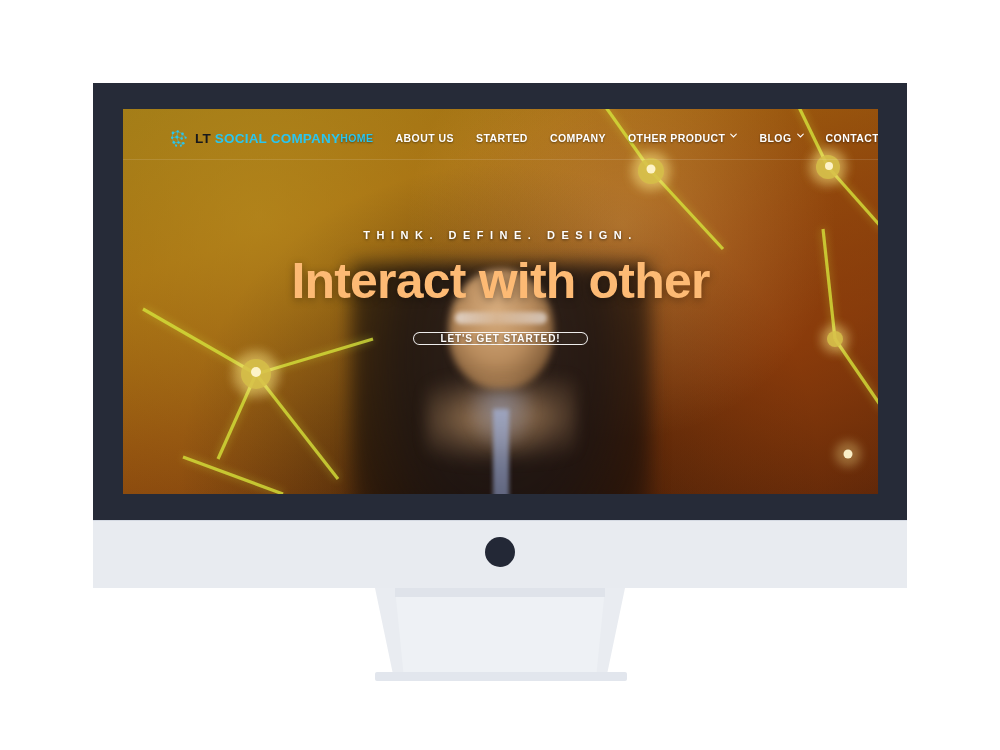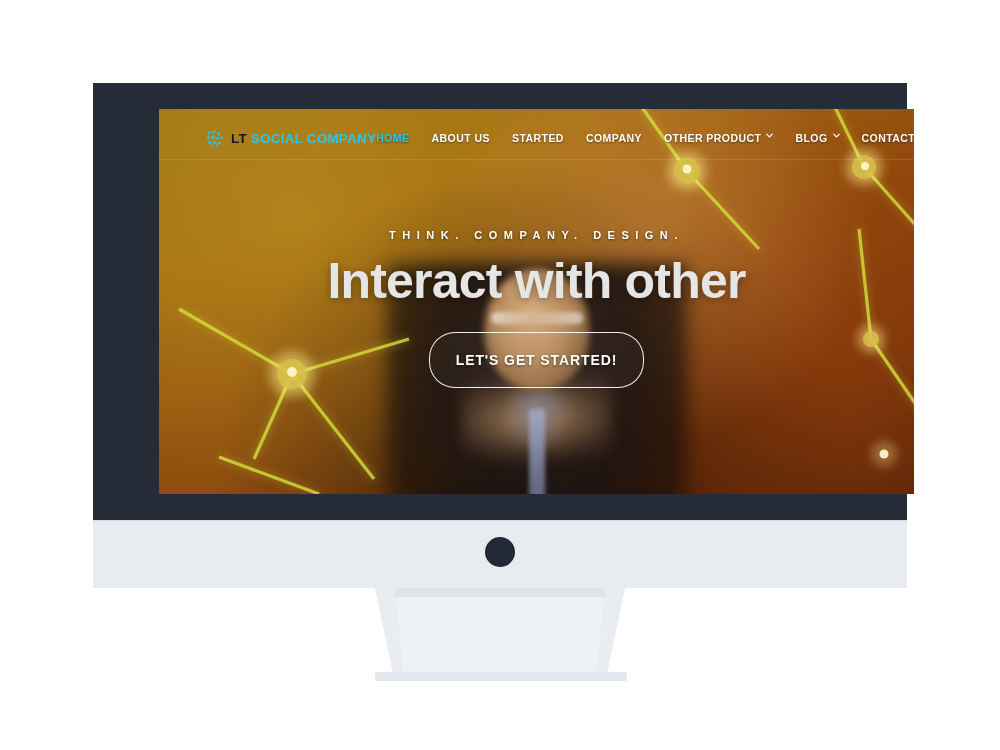--- a/index.html
+++ b/index.html
@@ -59,7 +59,6 @@
     width:755px; height:385px;
     overflow:hidden;
     background:#8a5a10;
-    margin-left:36px;
   }
   .hero-bg {
     position:absolute; inset:0;

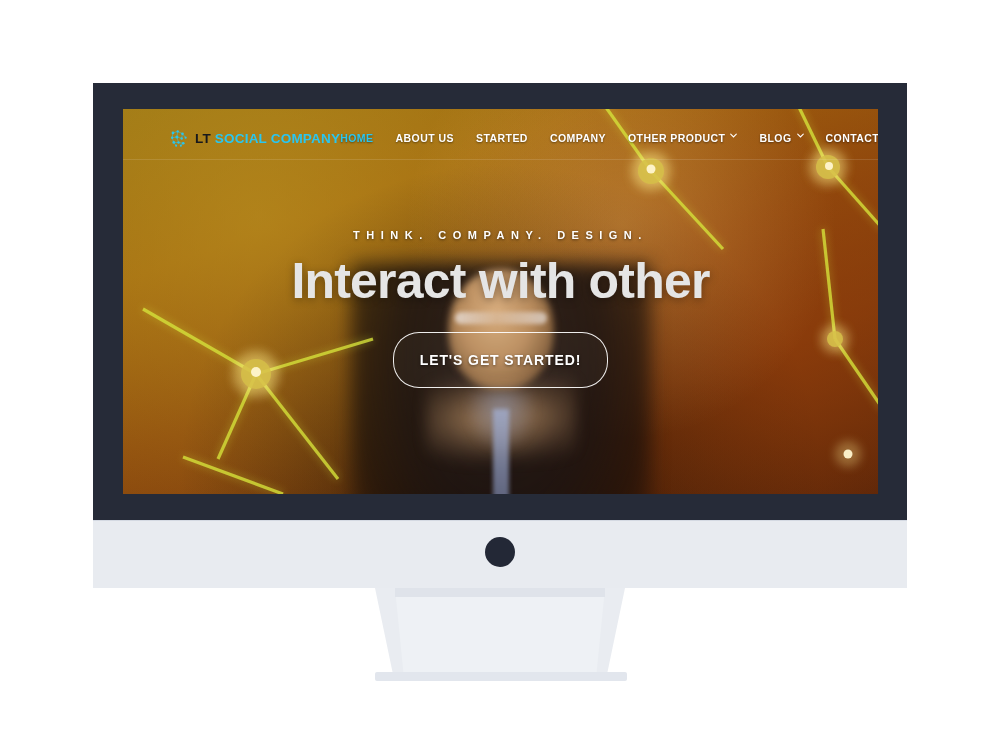--- a/index.html
+++ b/index.html
@@ -304,7 +304,7 @@
     </div>
 
     <div class="hero-copy">
-      <div class="eyebrow">THINK. COMPANY. DESIGN.</div>
+      <div class="eyebrow">THINK. DEFINE. DESIGN.</div>
       <div class="hero-title">
         <div>Interact with other</div>
       </div>

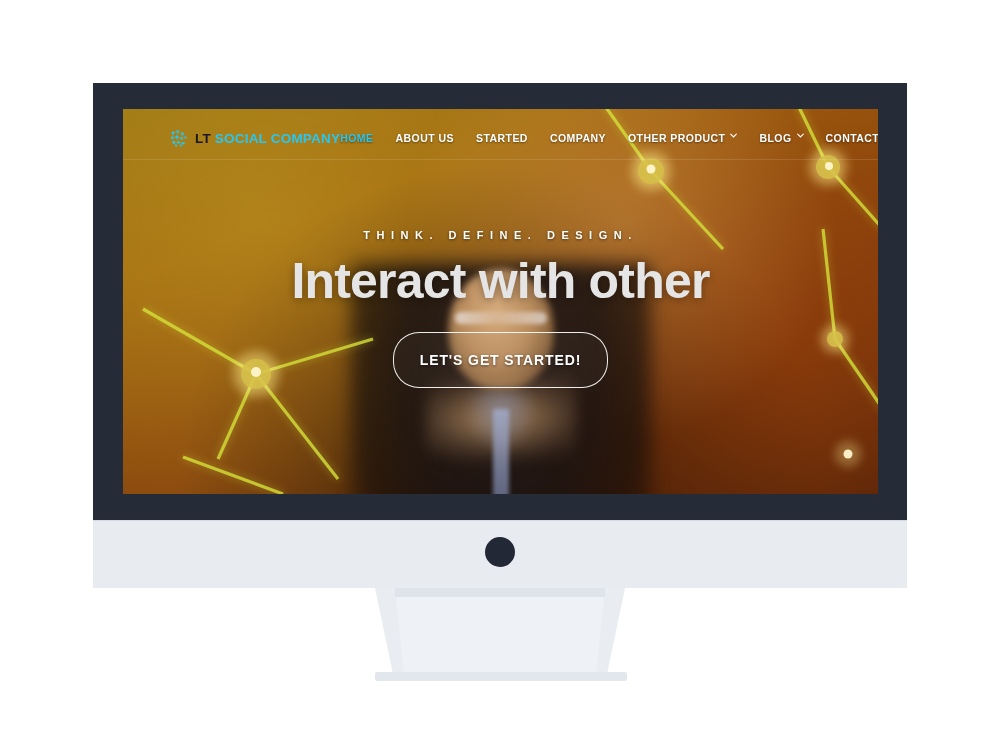--- a/index.html
+++ b/index.html
@@ -169,7 +169,7 @@
   }
   .hero-title {
     margin-top:16px;
-    color:#e5e5e5; font-size:50px; font-weight:bold;
+    color:#fdba74; font-size:50px; font-weight:bold;
     line-height:0.98; letter-spacing:-0.8px;
     text-shadow:0 2px 8px rgba(0,0,0,0.35);
   }

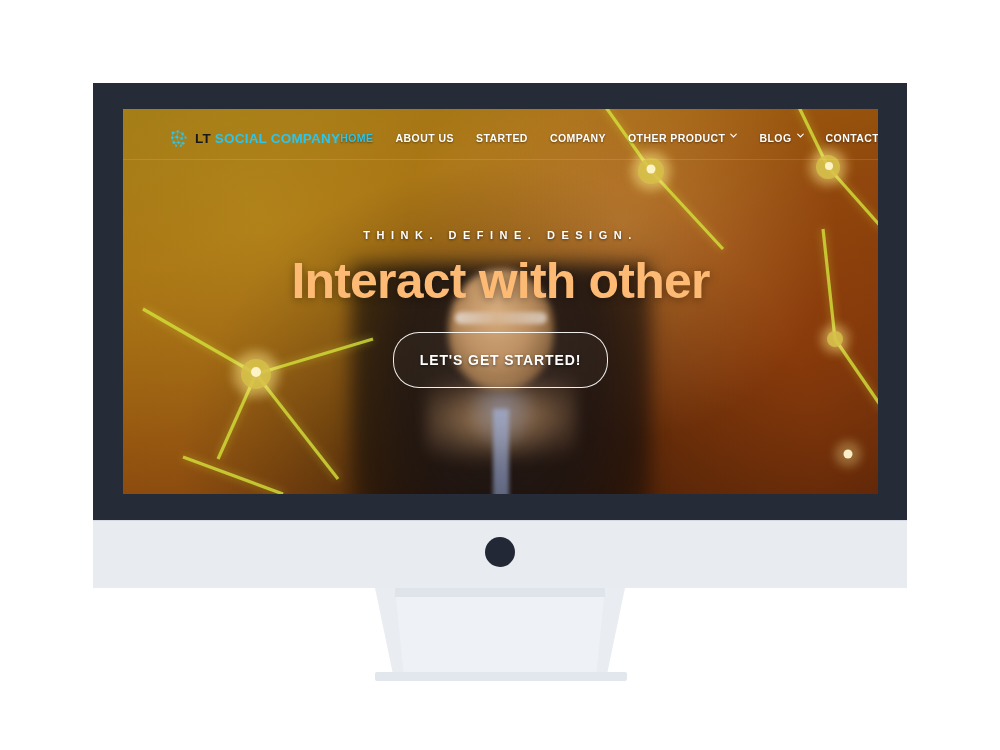--- a/index.html
+++ b/index.html
@@ -181,10 +181,10 @@
   }
   .hero-btn {
     display:inline-block; margin-top:26px;
-    padding:19px 26px;
+    padding:0 26px;
     border:1.5px solid rgba(255,255,255,0.92);
     border-radius:26px;
-    color:#ffffff; font-size:14px; font-weight:bold;
+    color:#ffffff; font-size:10px; font-weight:bold;
     letter-spacing:0.9px;
     background:rgba(255,255,255,0.03);
     cursor:pointer;

